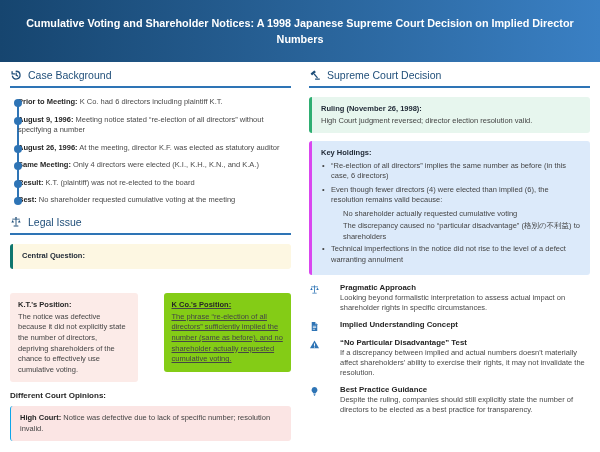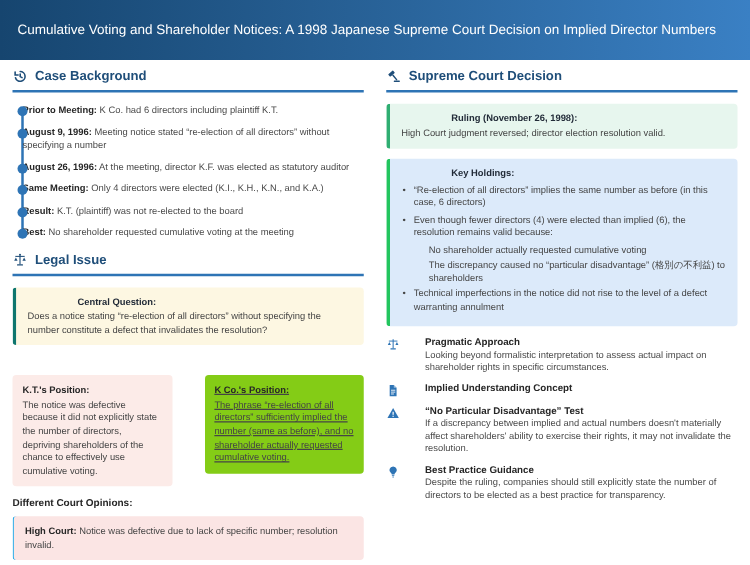--- a/index.html
+++ b/index.html
@@ -7,9 +7,9 @@
   .page { width:600px; height:452px; background:#fff; overflow:hidden; }
 
   .header {
-    height:48px; padding:8px 14px;
+    height:62px; padding:8px 14px;
     background:linear-gradient(90deg,#16456f 0%,#2a659c 55%,#3a80c4 100%);
-    color:#fff; font-weight:normal; font-size:10.8px; line-height:1.5;
+    color:#fff; font-weight:bold; font-size:10.8px; line-height:1.5;
     display:flex; align-items:center;text-align:center;
   }
 

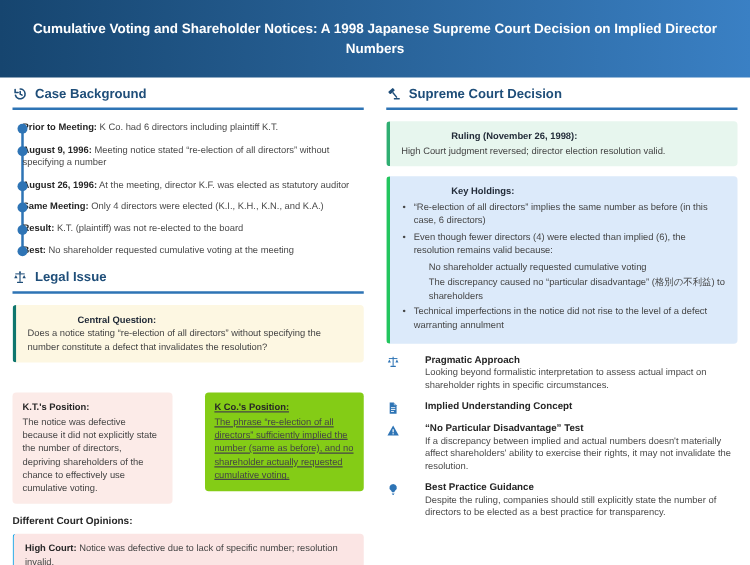--- a/index.html
+++ b/index.html
@@ -17,7 +17,7 @@
 
   .section-header {
     display:flex; align-items:center; gap:6px;
-    color:#1f4e79; font-weight:bold; font-size:10.5px;
+    color:#1f4e79; font-weight:normal; font-size:10.5px;
     border-bottom:2px solid #2e74b5; padding-bottom:5px; margin-bottom:9px;
   }
   .section-header .icon { width:12px; height:12px; flex:none; color:#1f4e79; }

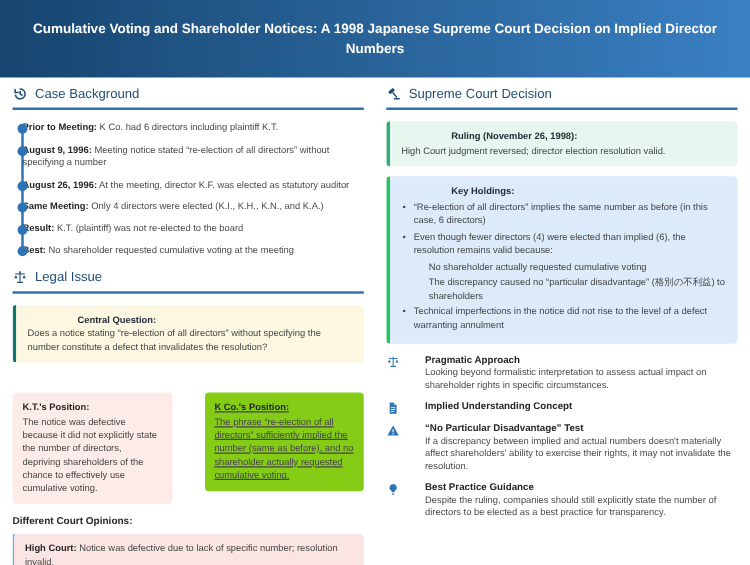--- a/index.html
+++ b/index.html
@@ -33,7 +33,7 @@
 
   
   .callout { border-radius:3px; padding:7px 9px; font-size:7.5px; line-height:1.4; color:#454545; margin-bottom:8px; }
-  .callout .box-label { font-weight:bold; color:#222b38; display:block; margin-bottom:1px;margin-left:40px; }
+  .callout .box-label { font-weight:bold; color:#222b38; display:block; margin-bottom:1px; }
   .yellow { background:#fdf7e2; border-left:3px solid #0f766e; }
   .green  { background:#e7f6ee; border-left:3px solid #2fae72; }
   .bluebx { background:#dceafa; border-left:3px solid #22c55e; }

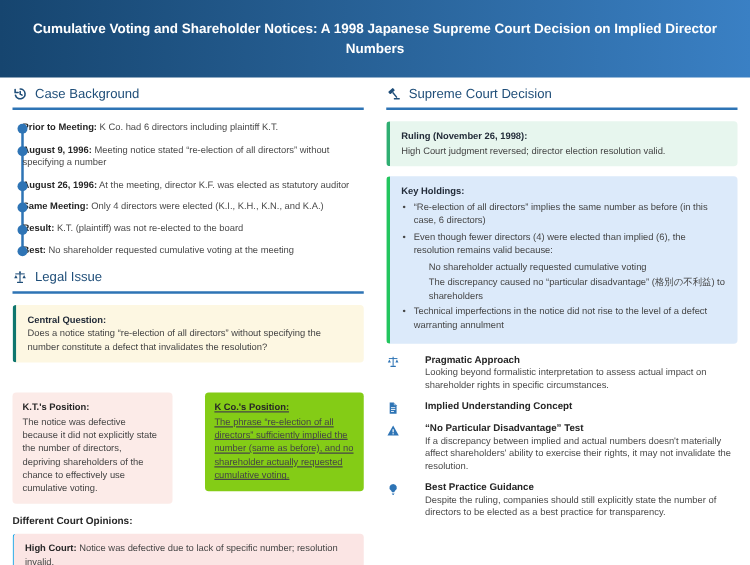--- a/index.html
+++ b/index.html
@@ -36,7 +36,7 @@
   .callout .box-label { font-weight:bold; color:#222b38; display:block; margin-bottom:1px; }
   .yellow { background:#fdf7e2; border-left:3px solid #0f766e; }
   .green  { background:#e7f6ee; border-left:3px solid #2fae72; }
-  .bluebx { background:#dceafa; border-left:3px solid #22c55e; }
+  .bluebx { background:#dceafa; border-left:3px solid #d946ef; }
   .redbx  { background:#fbe5e4; border-left:1px solid #0ea5e9; }
 
   .positions { display:grid; grid-template-columns:1fr 1fr; gap:26px; margin:24px 0 9px; align-items:start; }

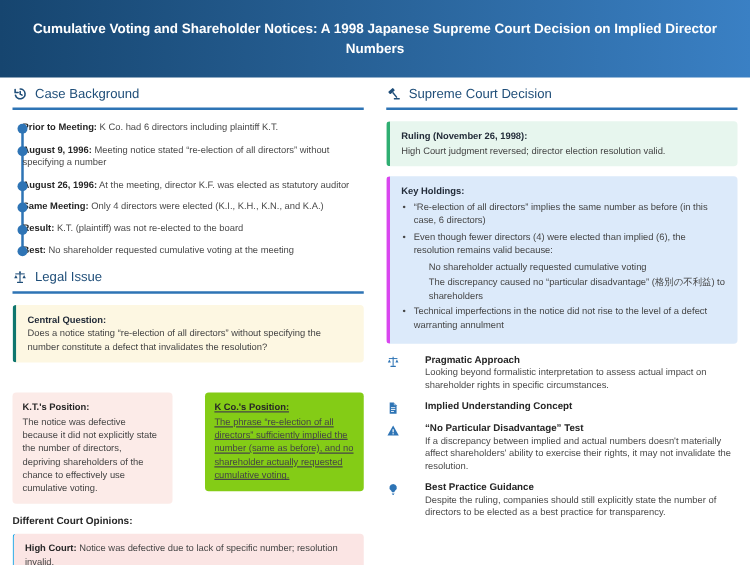--- a/index.html
+++ b/index.html
@@ -127,7 +127,6 @@
 
       <div class="callout yellow">
         <span class="box-label">Central Question:</span>
-        <span>Does a notice stating “re-election of all directors” without specifying the number constitute a defect that invalidates the resolution?</span>
       </div>
 
       <div class="positions">

